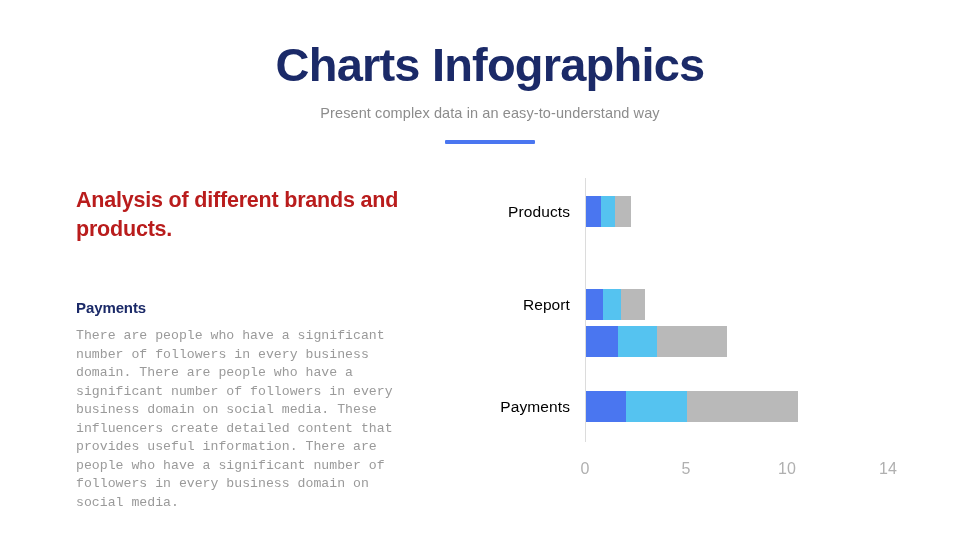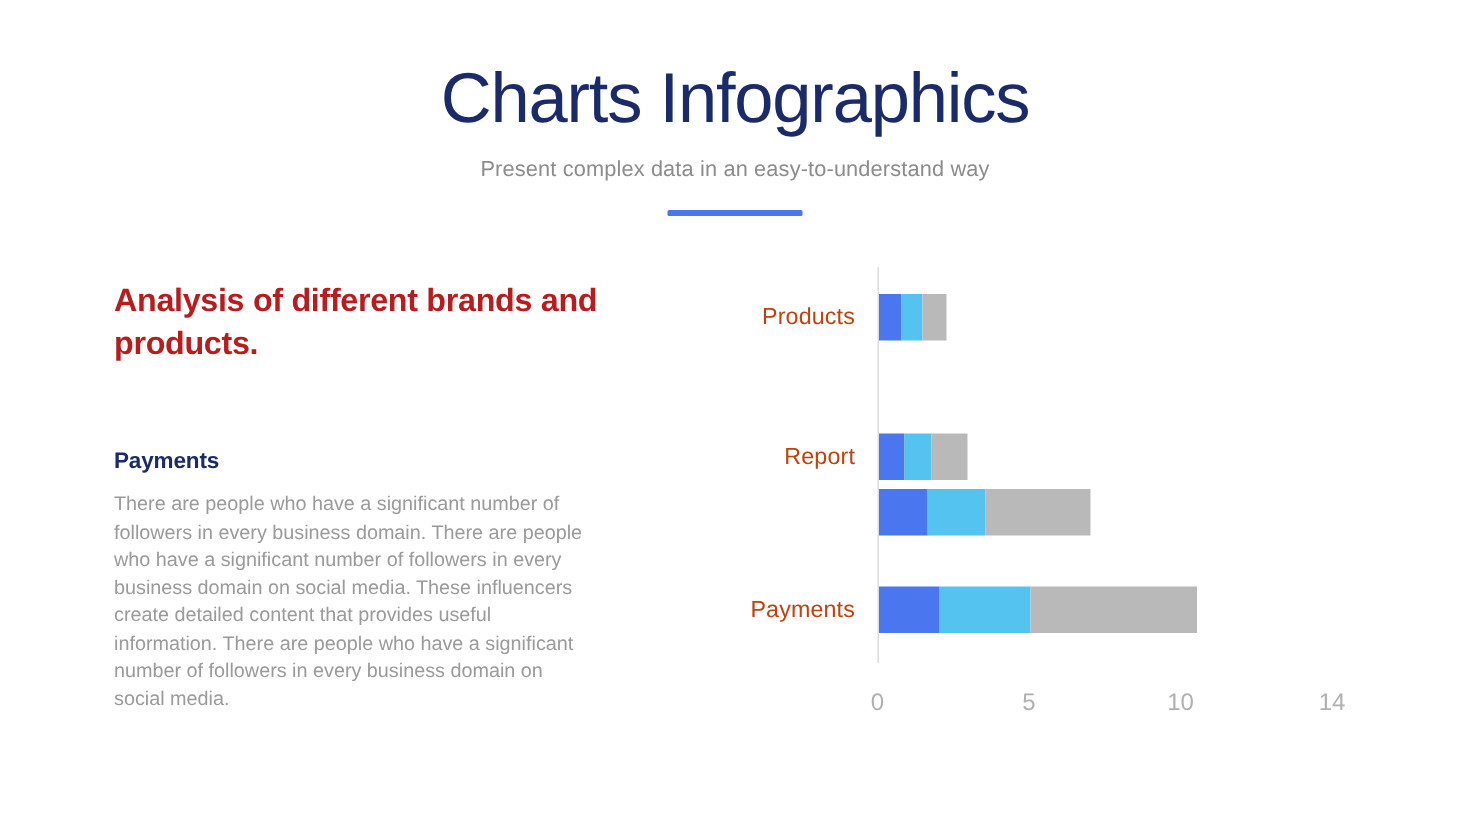--- a/index.html
+++ b/index.html
@@ -14,7 +14,7 @@
   
   .header { position:absolute; left:0; top:0; width:980px; text-align:center; }
   .title {
-    font-size:47px; font-weight:normal; color:#1b2a68;
+    font-size:47px; font-weight:bold; color:#1b2a68;
     letter-spacing:-0.8px; line-height:1; margin-top:41px;
   }
   .subtitle {

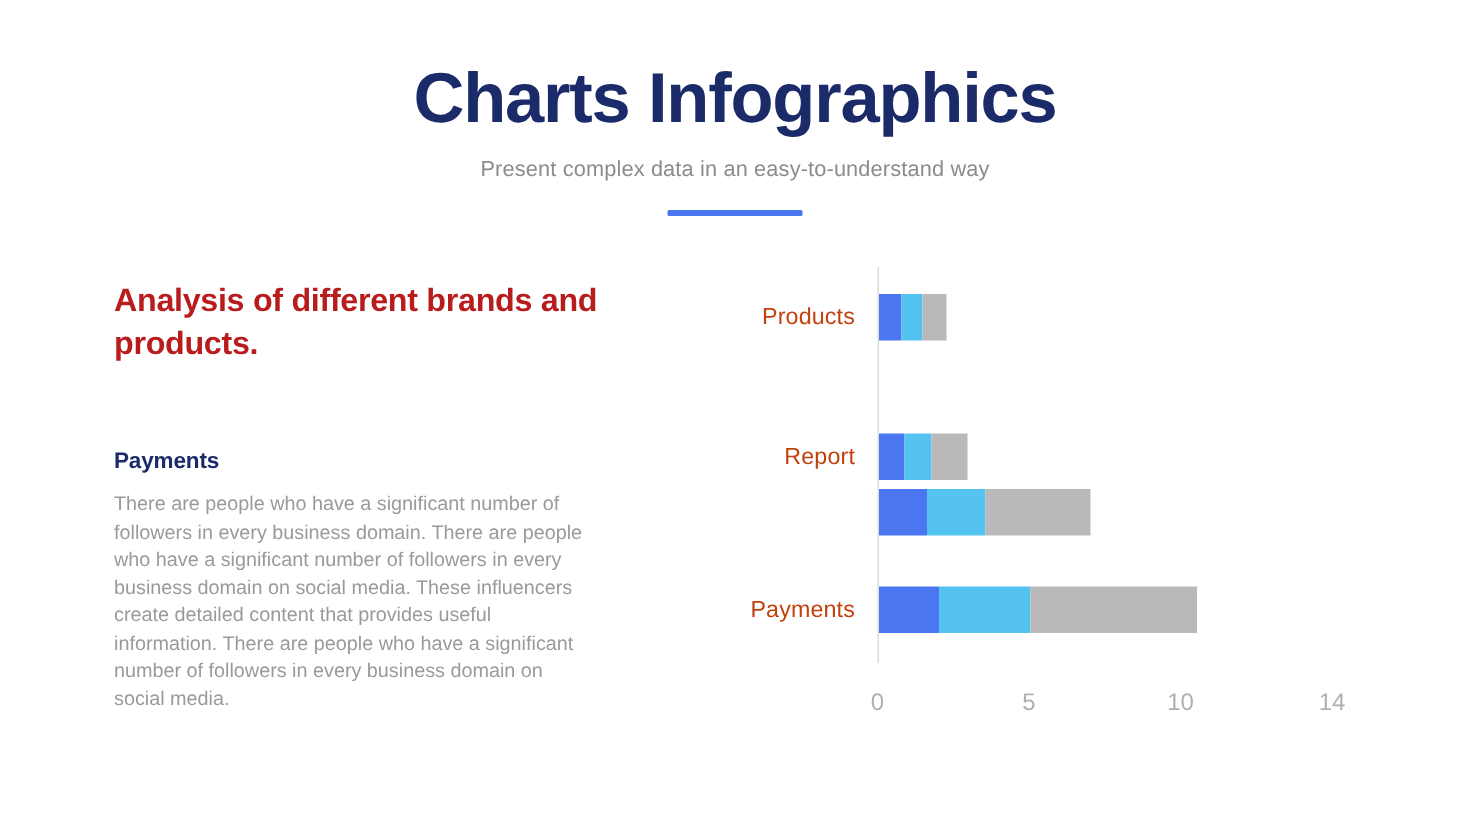--- a/index.html
+++ b/index.html
@@ -52,7 +52,7 @@
   .row { position:absolute; left:0; width:500px; height:31px; }
   .row-label {
     position:absolute; left:0; width:130px; text-align:right;
-    font-size:15.5px; color:#c2410c; line-height:31px;
+    font-size:15.5px; color:#000000; line-height:31px;
     letter-spacing:0.1px;
   }
   .bar-track { position:absolute; left:146px; top:0; height:31px; }

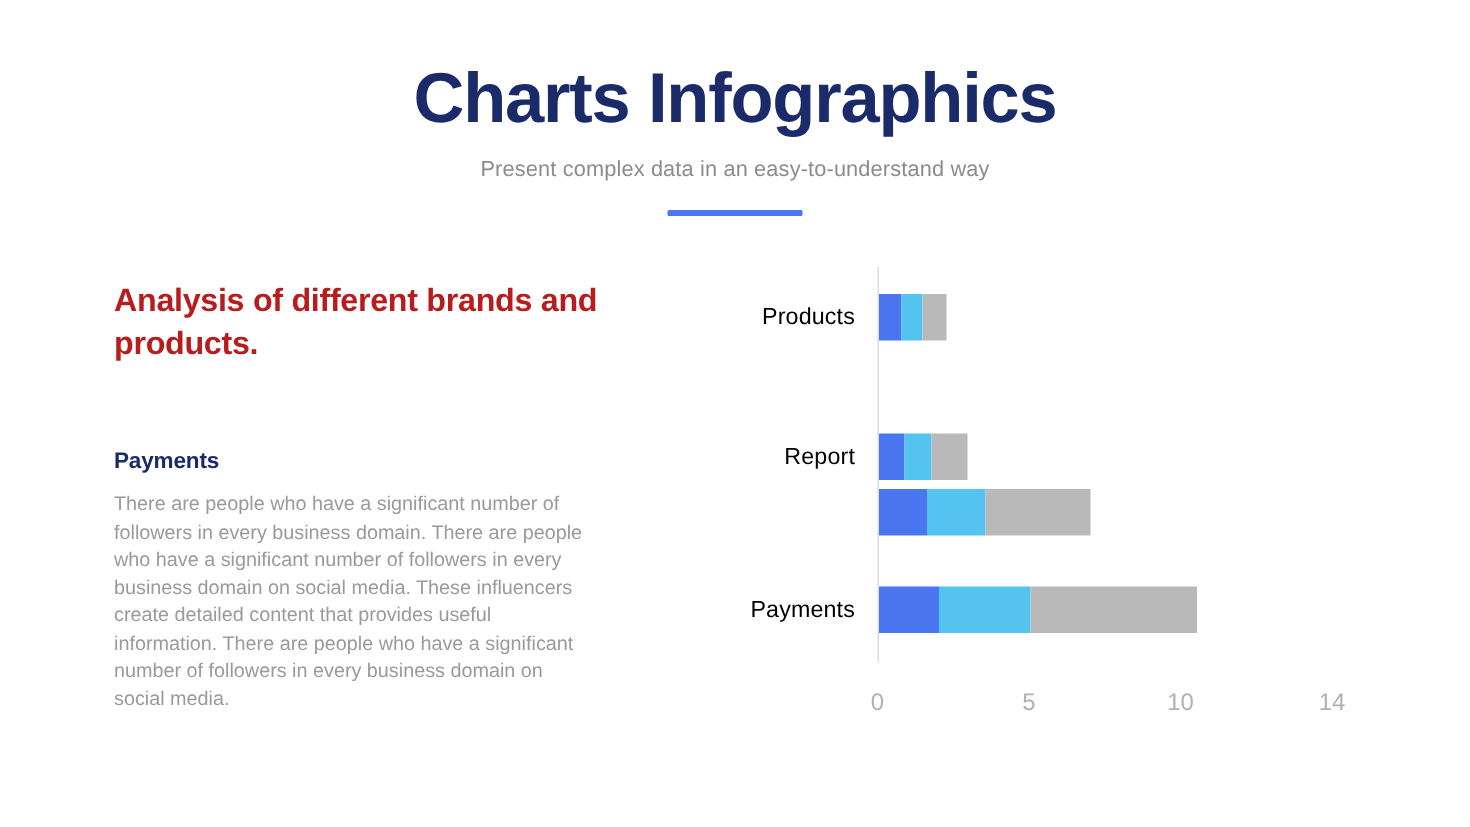--- a/index.html
+++ b/index.html
@@ -38,7 +38,7 @@
   }
   .body-copy {
     font-size:13.2px; color:#9a9a9a; line-height:1.40;
-    margin-top:11px; width:322px;
+    margin-top:11px; width:322px;font-family:Liberation Mono, monospace;
   }
 
   

